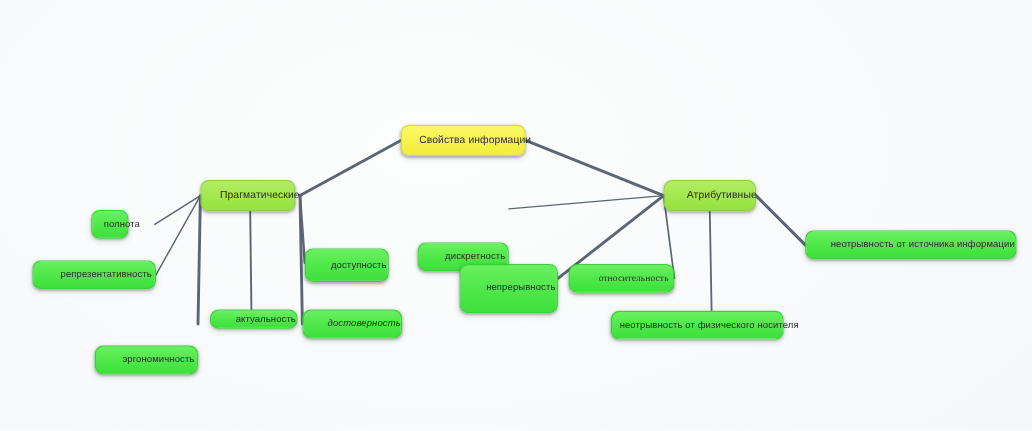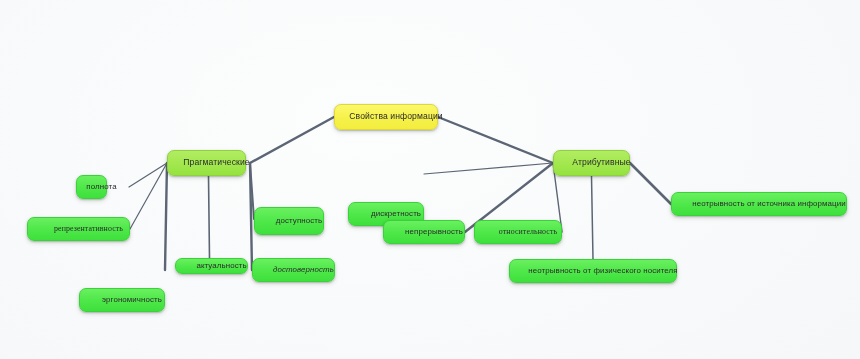--- a/index.html
+++ b/index.html
@@ -90,7 +90,7 @@
       <div class="node node-leaf" style="left: 76px; top: 175px; width: 31px; height: 24px; text-align: right;">
         <span>полнота</span>
       </div>
-      <div class="node node-leaf" style="left: 27px; top: 217px; width: 103px; height: 24px; font-family: Liberation Serif, serif;">
+      <div class="node node-leaf" style="left: 27px; top: 217px; width: 103px; height: 24px;">
         <span>репрезентативность</span>
       </div>
       <div class="node node-leaf" style="left: 79px; top: 258px; width: 86px; height: 24px; margin-top: 30px;">

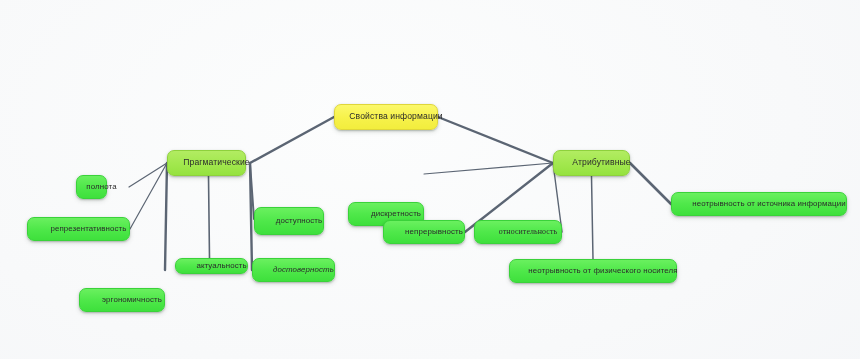--- a/index.html
+++ b/index.html
@@ -108,7 +108,7 @@
       <div class="node node-leaf" style="left: 348px; top: 162px; width: 76px; height: 24px; margin-top: 40px;">
         <span>дискретность</span>
       </div>
-      <div class="node node-leaf" style="left: 383px; top: 220px; width: 82px; height: 24px;">
+      <div class="node node-leaf" style="left: 383px; top: 220px; width: 82px; height: 41px;">
         <span>непрерывность</span>
       </div>
       <div class="node node-leaf" style="left: 474px; top: 220px; width: 88px; height: 24px; font-family: Liberation Serif, serif;">

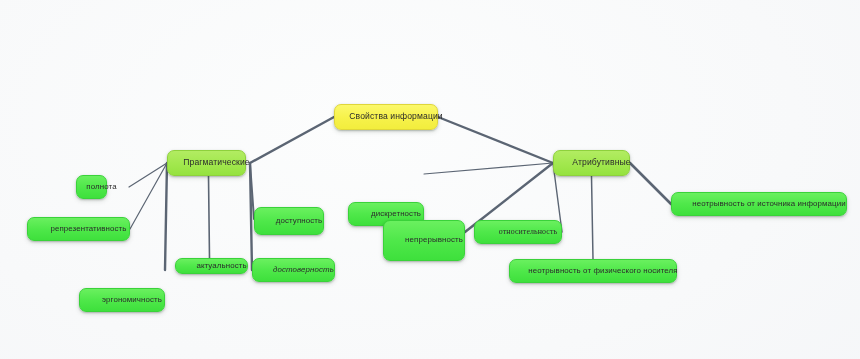--- a/index.html
+++ b/index.html
@@ -114,7 +114,7 @@
       <div class="node node-leaf" style="left: 474px; top: 220px; width: 88px; height: 24px; font-family: Liberation Serif, serif;">
         <span>относительность</span>
       </div>
-      <div class="node node-leaf" style="left: 509px; top: 259px; width: 168px; height: 24px;">
+      <div class="node node-leaf" style="left: 509px; top: 259px; width: 144px; height: 24px;">
         <span>неотрывность от физического носителя</span>
       </div>
       <div class="node node-leaf" style="left: 671px; top: 192px; width: 176px; height: 24px;">

